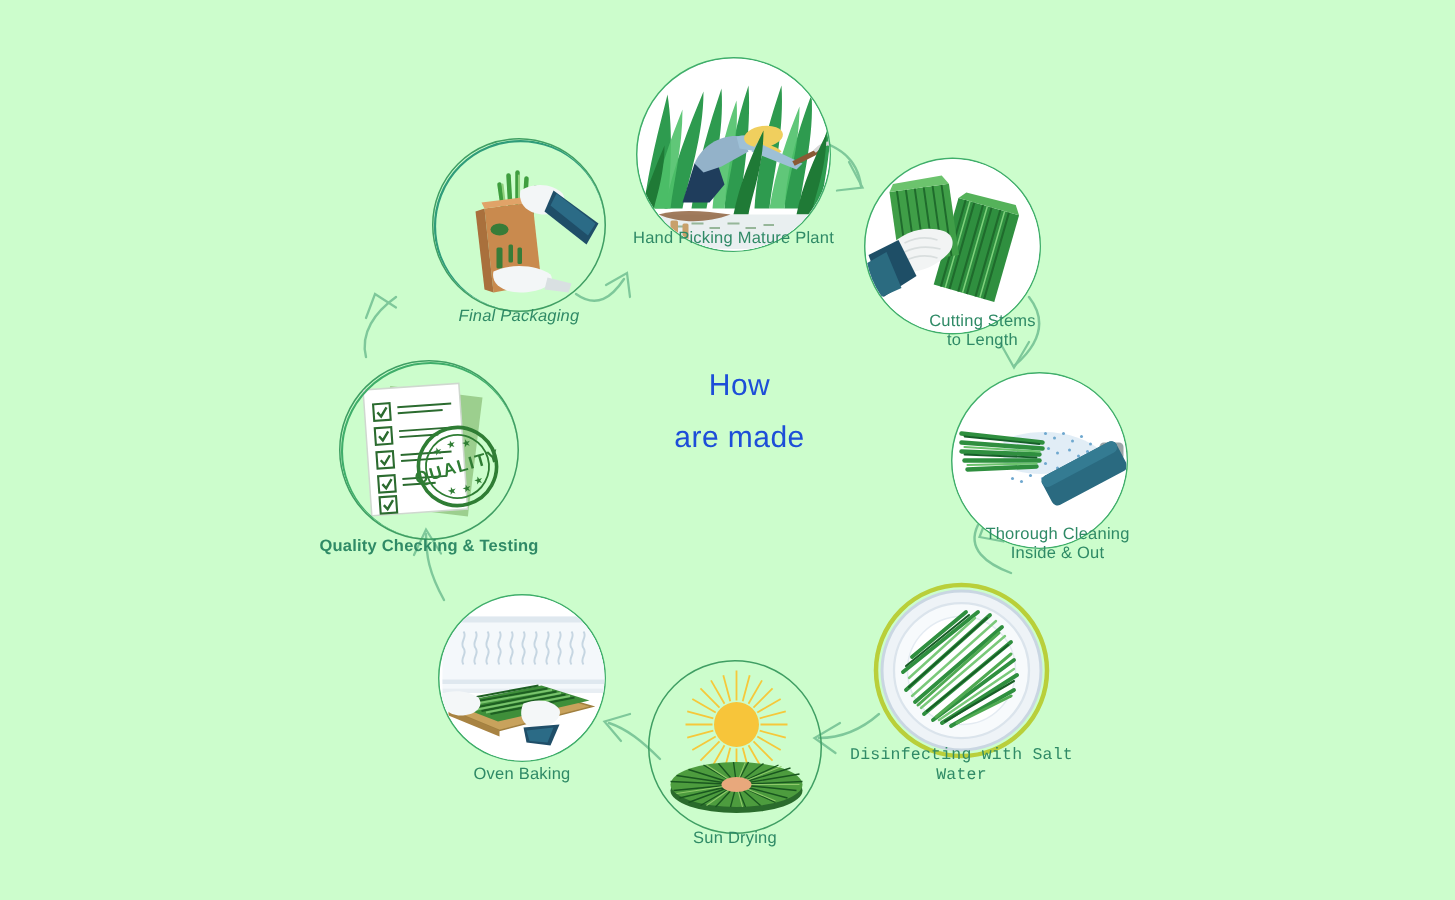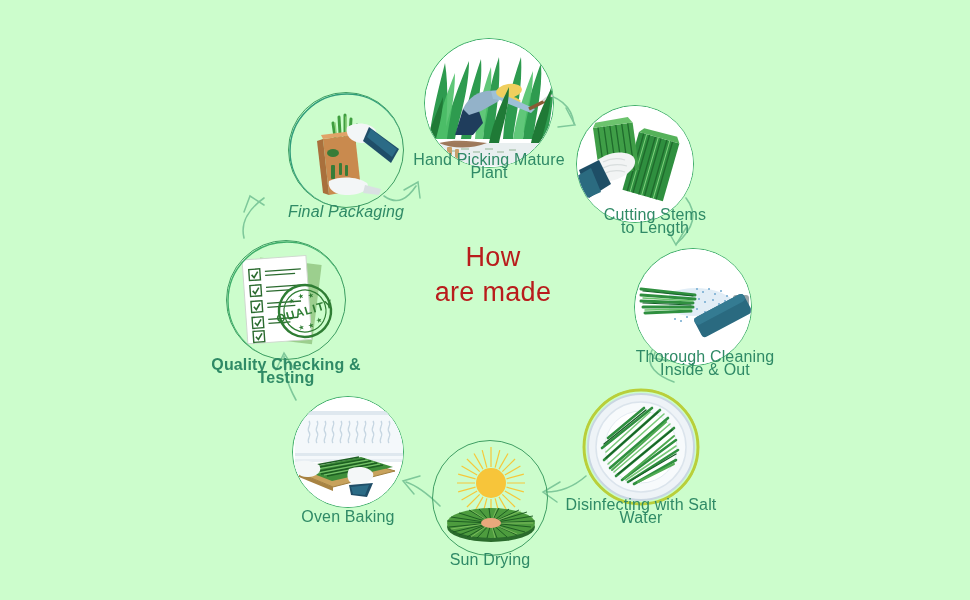--- a/index.html
+++ b/index.html
@@ -30,7 +30,7 @@
   .disc.ringed { border:none; background:transparent; }
   .caption {
     position:absolute; text-align:center;
-    color:#2f8a66; font-size:16px; line-height:13px;
+    color:#2f8a66; font-size:11px; line-height:13px;
     letter-spacing:.15px; white-space:pre-line;
   }
 

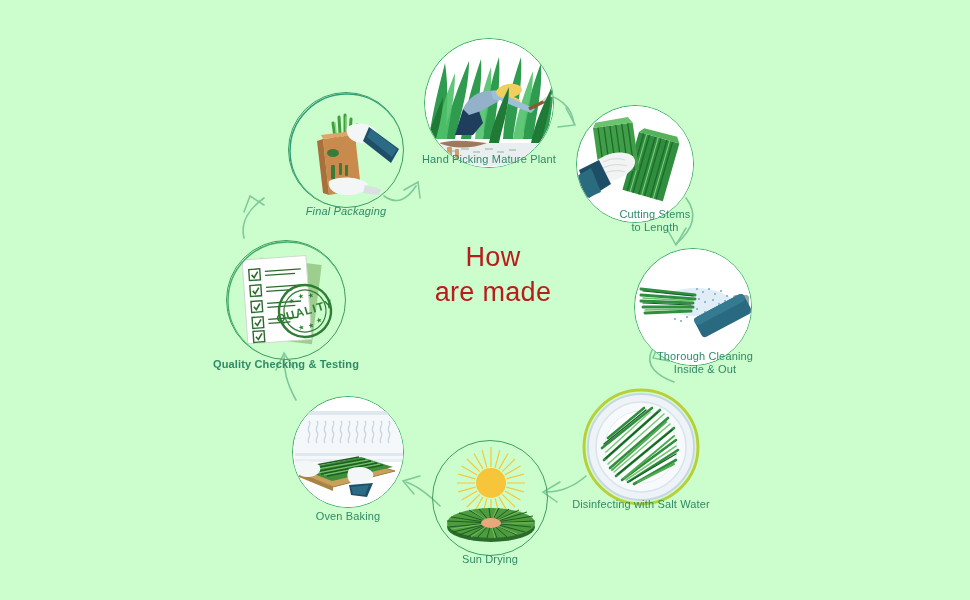--- a/index.html
+++ b/index.html
@@ -14,8 +14,8 @@
   
   .title {
     position:absolute; left:373px; top:240px; width:240px;
-    text-align:center; color:#b91c1c;
-    font-size:27px; line-height:35px; font-weight:400;
+    text-align:center; color:#1d4ed8;
+    font-size:20px; line-height:35px; font-weight:400;
     letter-spacing:.3px;
   }
 

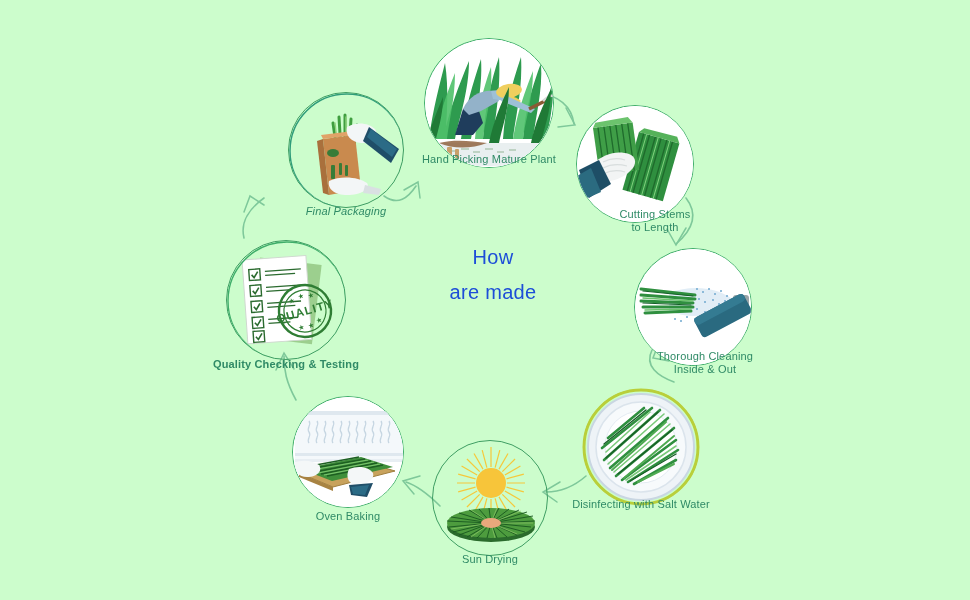--- a/index.html
+++ b/index.html
@@ -274,7 +274,7 @@
         </g>
       </svg>
     </div>
-    <div class="caption" style="left:557px; top:498px; width:168px;">Disinfecting with Salt Water</div>
+    <div class="caption" style="left:557px; top:498px; width:168px;font-family:Liberation Mono, monospace;">Disinfecting with Salt Water</div>
   </div>
 
   <div class="step">

